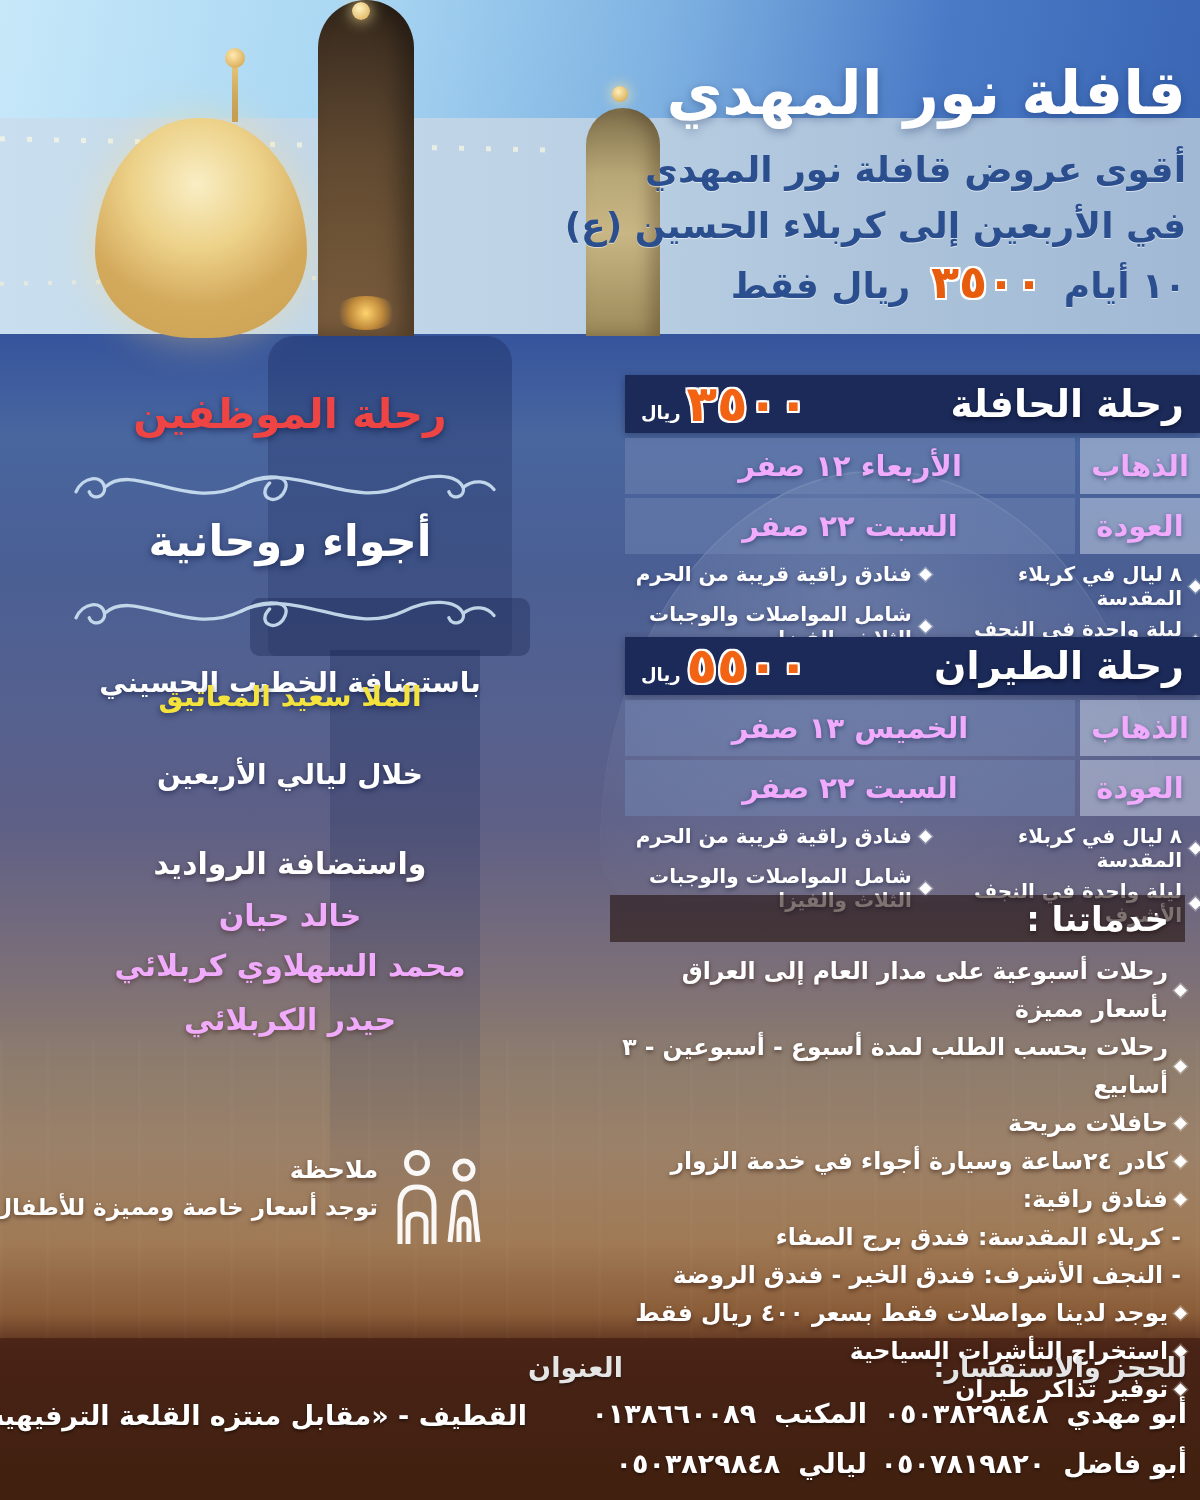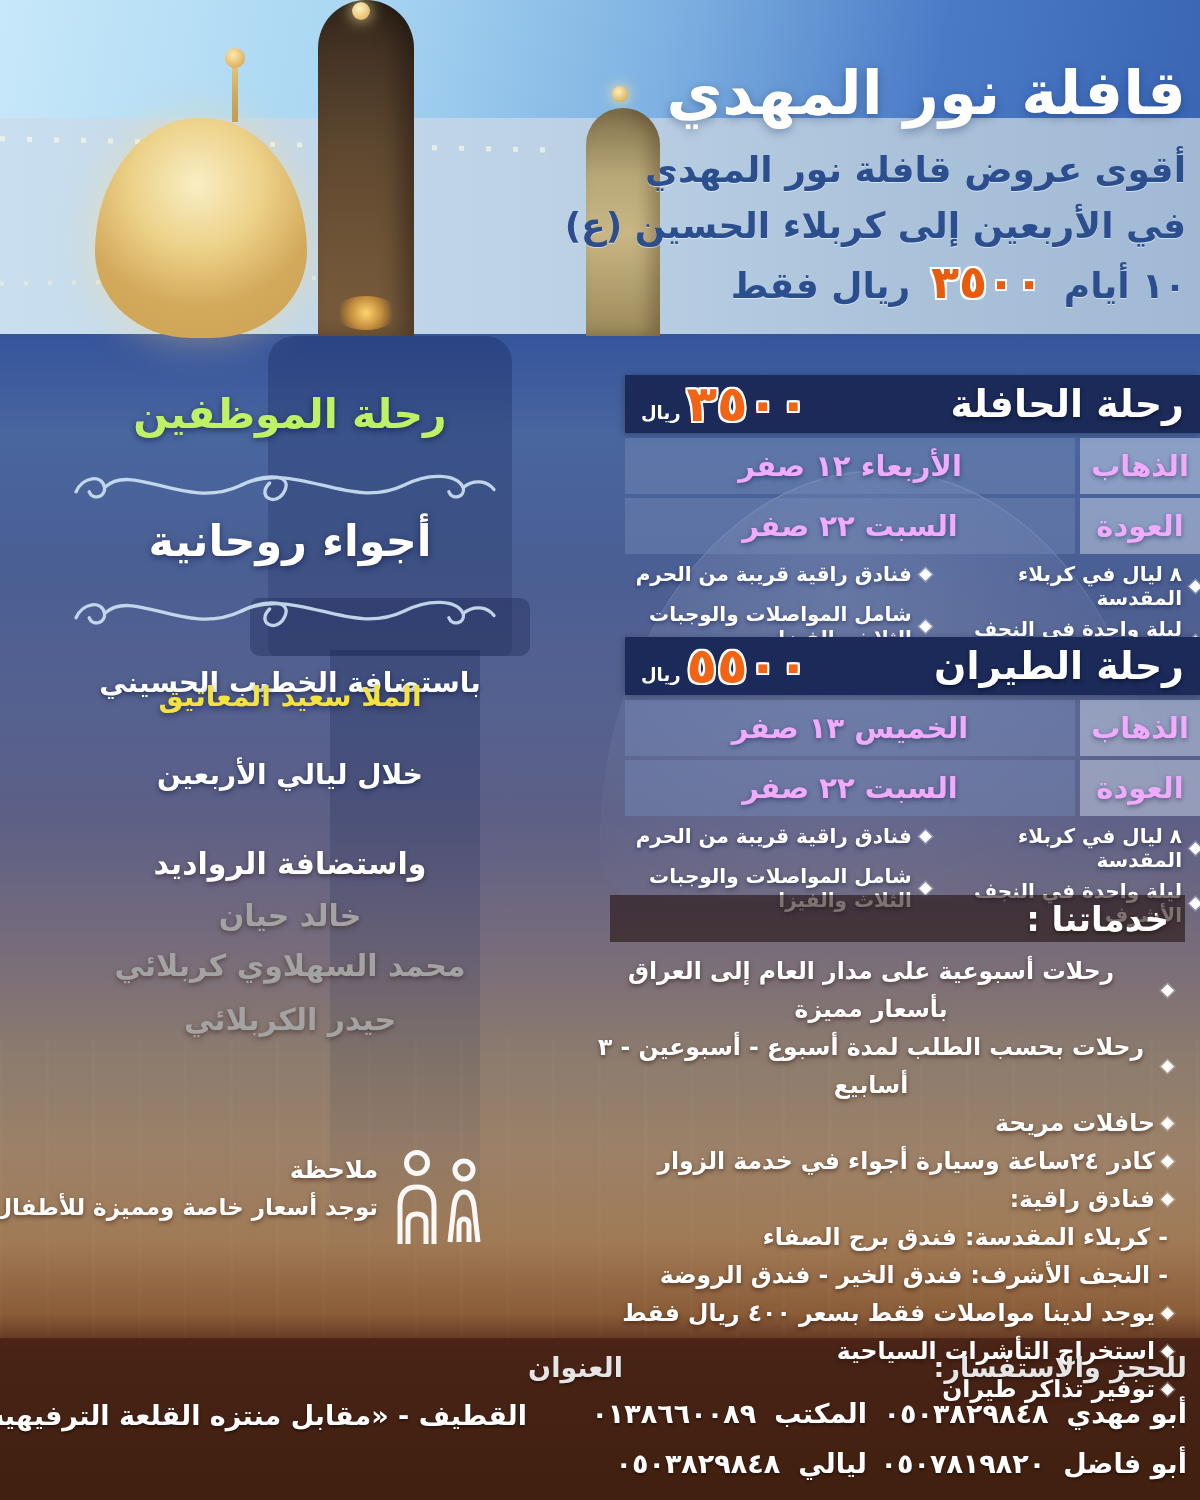--- a/index.html
+++ b/index.html
@@ -100,7 +100,7 @@
 
   
   .lc{left:40px;width:500px;text-align:center;color:#fff;font-weight:bold;}
-  .trip-label{top:390px;font-size:41px;color:#bef264;text-shadow:0 2px 6px rgba(10,20,60,.6);}
+  .trip-label{top:390px;font-size:41px;color:#ef4444;text-shadow:0 2px 6px rgba(10,20,60,.6);}
   .mood{top:516px;font-size:43px;text-shadow:0 2px 6px rgba(10,20,60,.6);}
   .flour{left:65px;width:440px;height:62px;}
   .speaker-intro{top:666px;font-size:28px;text-shadow:0 2px 5px rgba(10,20,60,.6);}

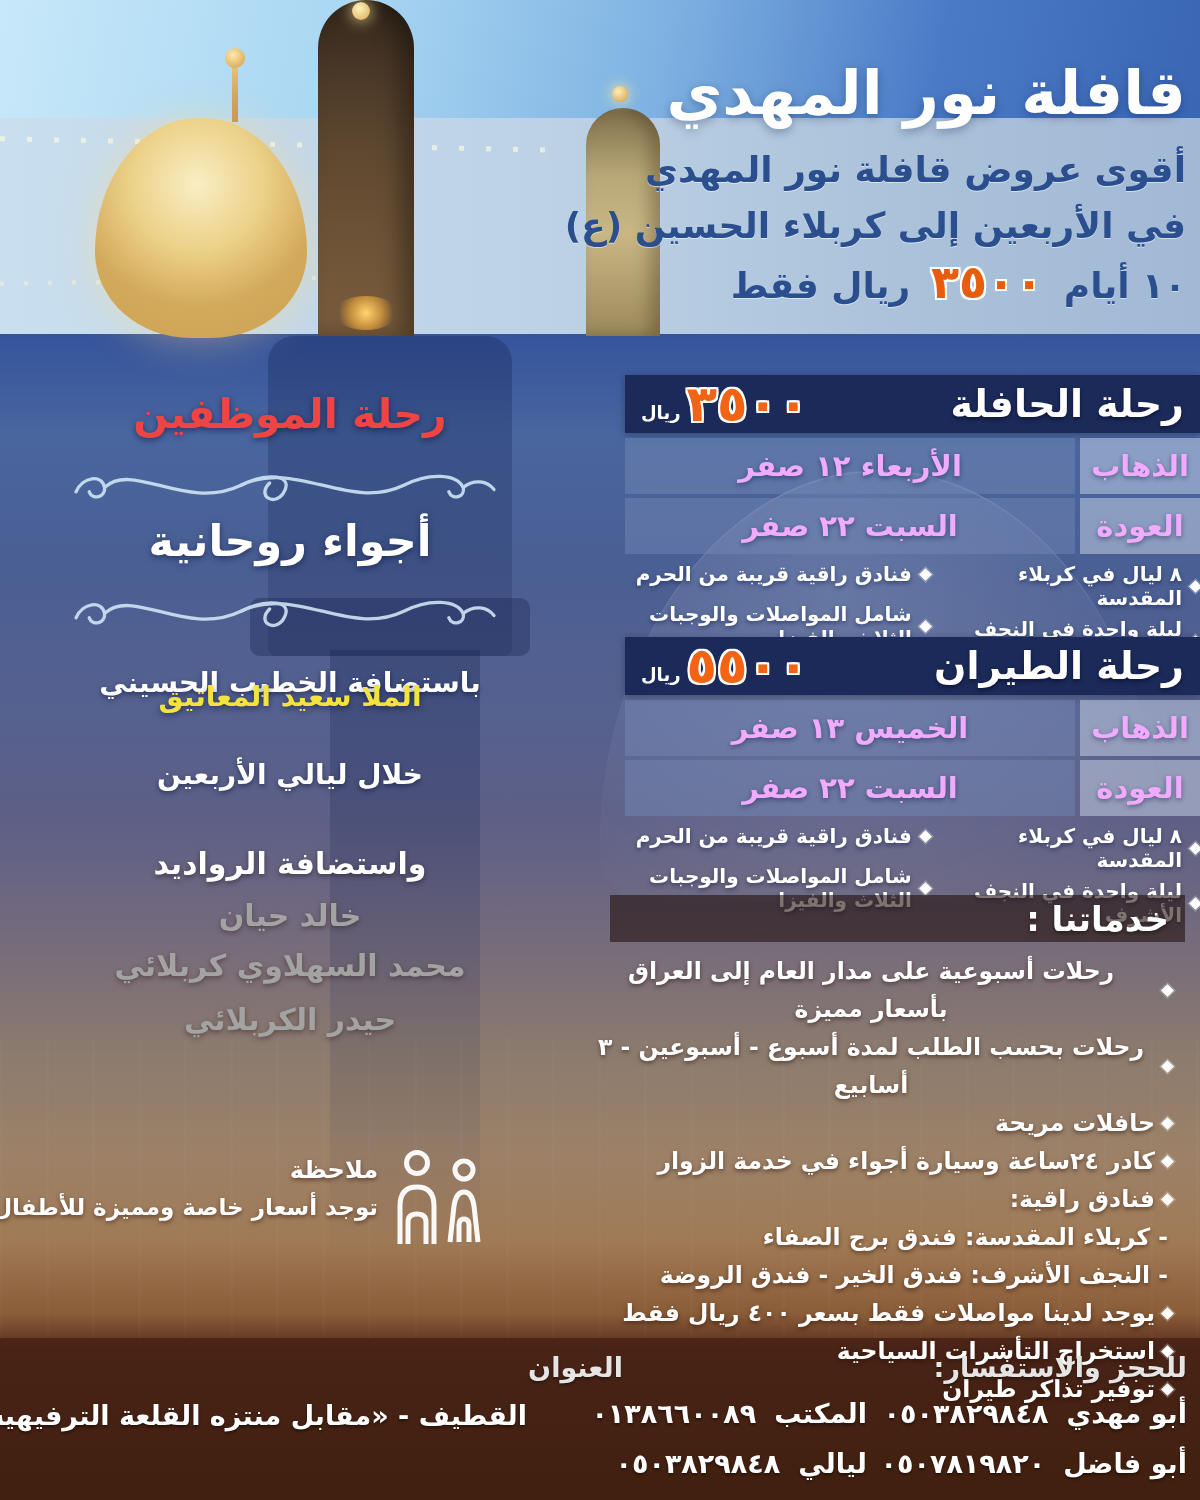--- a/index.html
+++ b/index.html
@@ -107,7 +107,7 @@
   .speaker-name{top:680px;font-size:28px;color:#f4e33c;text-shadow:0 2px 6px rgba(10,20,60,.6);}
   .speaker-period{top:758px;font-size:28px;text-shadow:0 2px 5px rgba(10,20,60,.6);}
   .reciters-intro{top:846px;font-size:30px;text-shadow:0 2px 5px rgba(40,25,40,.6);}
-  .reciter{font-size:30px;color:#a3a3a3;text-shadow:0 2px 5px rgba(60,35,30,.55);}
+  .reciter{font-size:30px;color:#f0abfc;text-shadow:0 2px 5px rgba(60,35,30,.55);}
   .r1{top:898px;} .r2{top:948px;} .r3{top:1002px;}
 
   .note{top:1148px;left:18px;width:472px;display:flex;align-items:flex-start;gap:12px;}

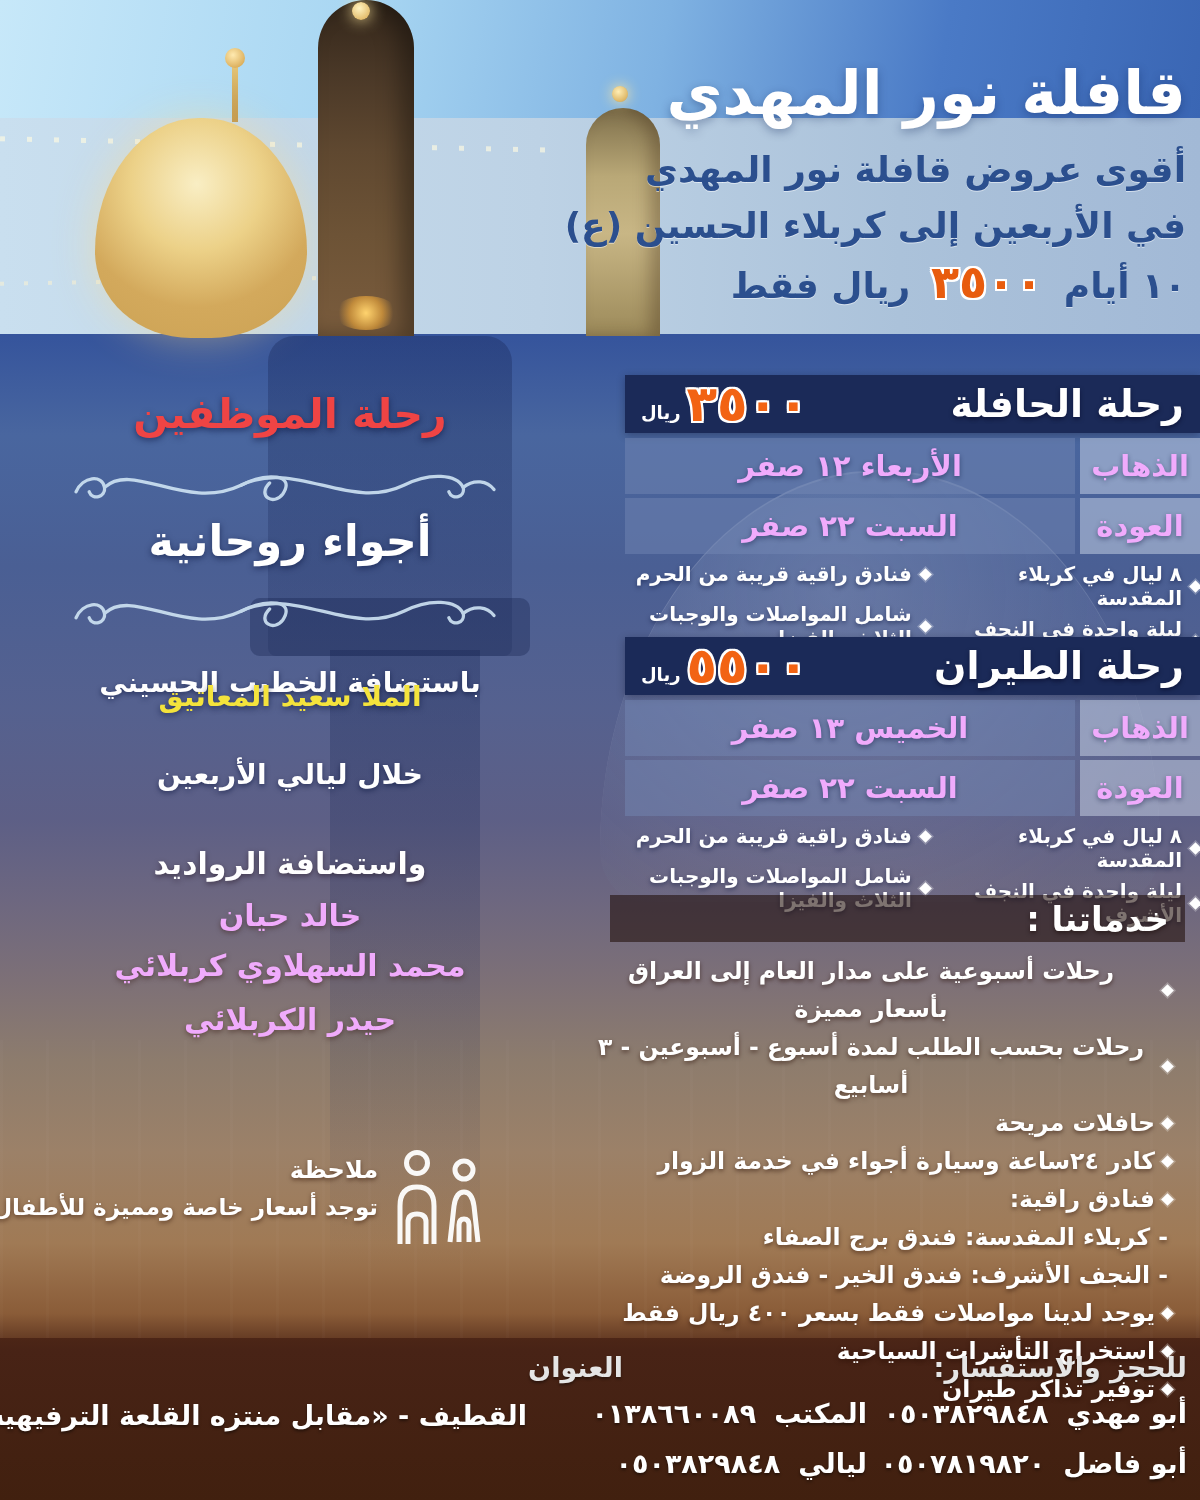--- a/index.html
+++ b/index.html
@@ -92,7 +92,7 @@
   .svc-bar{right:15px;width:575px;height:47px;background:rgba(32,14,9,.58);
     display:flex;align-items:center;justify-content:flex-start;padding:0 16px;box-sizing:border-box;}
   .svc-title{color:#fff;font-size:34px;font-weight:bold;text-shadow:0 2px 4px rgba(20,5,0,.5);}
-  .svc-list{right:28px;width:585px;text-align:center;}
+  .svc-list{right:15px;width:585px;text-align:right;}
   .svc-item{display:flex;align-items:center;justify-content:flex-start;color:#fff;font-weight:bold;
     font-size:23.5px;line-height:38px;text-shadow:0 2px 4px rgba(40,15,5,.55);}
   .svc-item .dia{margin-inline-end:8px;}

